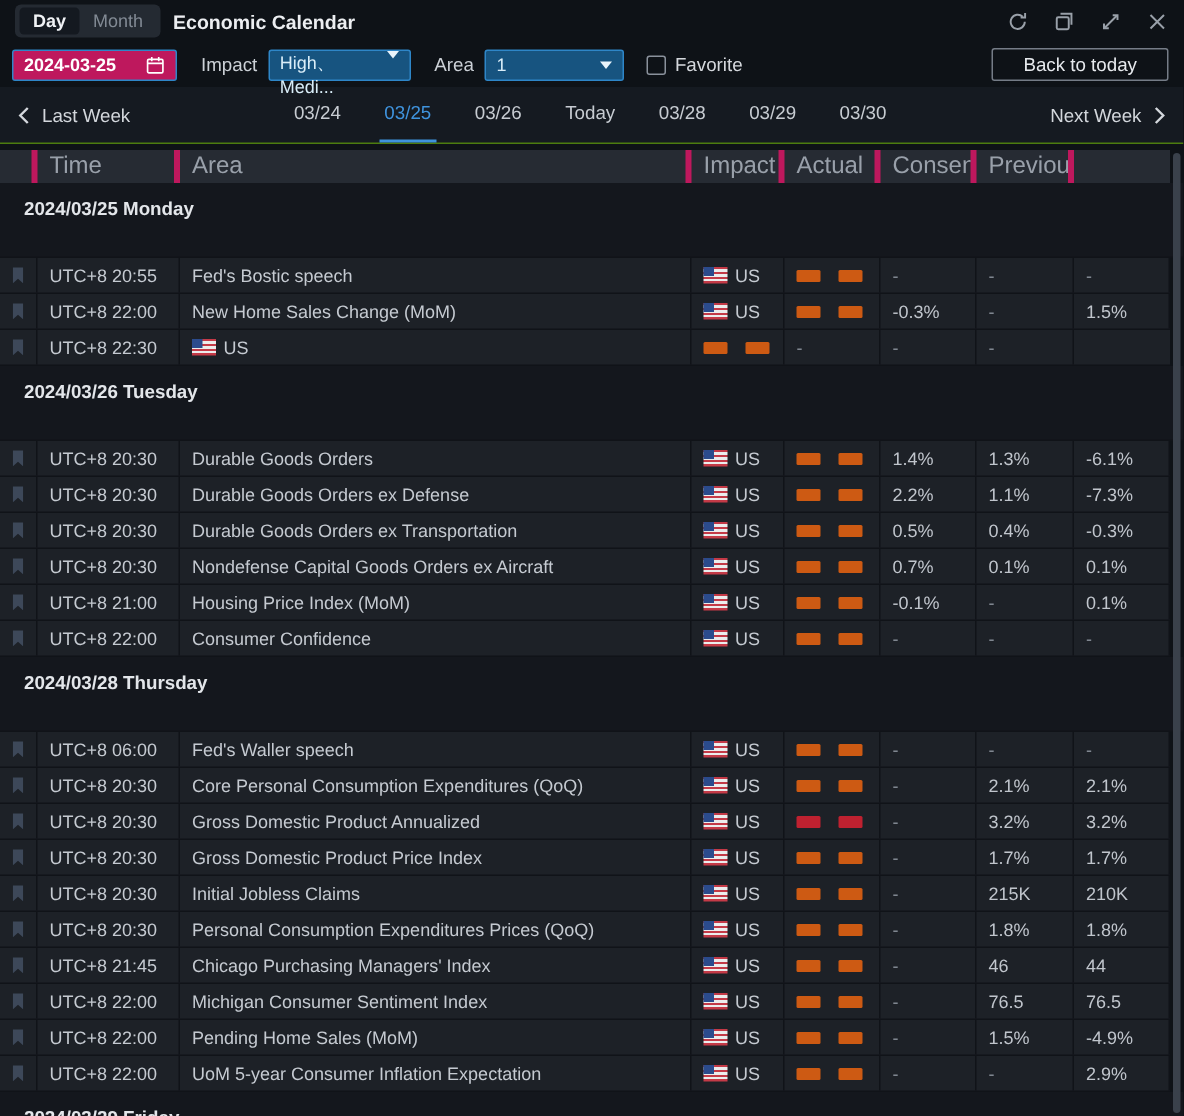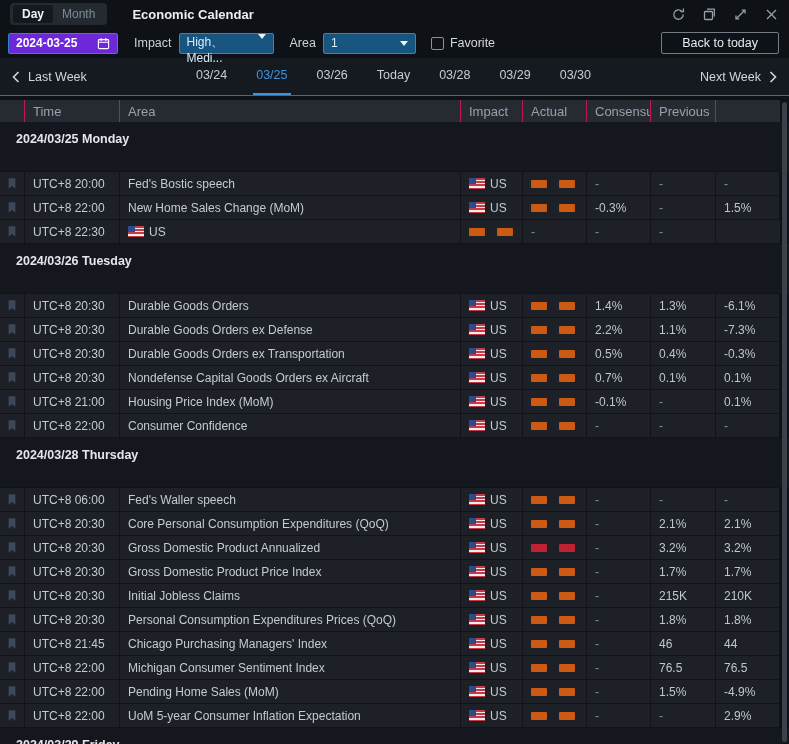--- a/index.html
+++ b/index.html
@@ -21,7 +21,7 @@
   }
   
   .titlebar{height:28px;display:flex;align-items:center;padding:0 10px;background:#0e1217}
-  .seg{display:flex;align-items:center;background:#242a32;border-radius:4px;padding:2px 3px;margin-right:25px}
+  .seg{display:flex;align-items:center;background:#242a32;border-radius:4px;padding:2px 3px;margin-right:8px}
   .seg-item{padding:2px 9px;font-size:12px;color:#828a94;border-radius:3px;cursor:pointer}
   .seg-item.active{color:#f0f2f5;font-weight:bold;background:#141920}
   .win-title{font-size:13px;font-weight:bold;color:#eceef1}

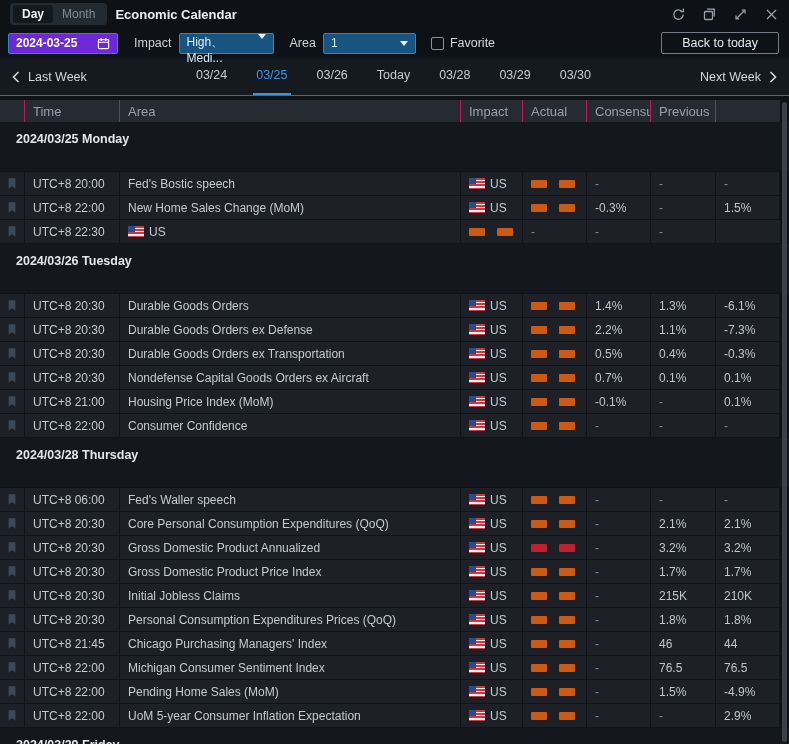--- a/index.html
+++ b/index.html
@@ -30,7 +30,7 @@
   .win-icons svg{stroke:#99a0a9;fill:none;stroke-width:1.3}
   
   .filterbar{height:30px;display:flex;align-items:center;padding:0 8px;background:#0e1217}
-  .date-field{width:110px;height:21px;background:#6d28d9;border:1px solid #2e86c8;border-radius:2px;
+  .date-field{width:110px;height:21px;background:#be185d;border:1px solid #2e86c8;border-radius:2px;
     display:flex;align-items:center;justify-content:space-between;padding:0 7px;cursor:pointer}
   .date-field .dval{color:#fff;font-weight:600;font-size:12px}
   .flabel{color:#ccd1d7;font-size:12.5px;margin:0 7px 0 16px}

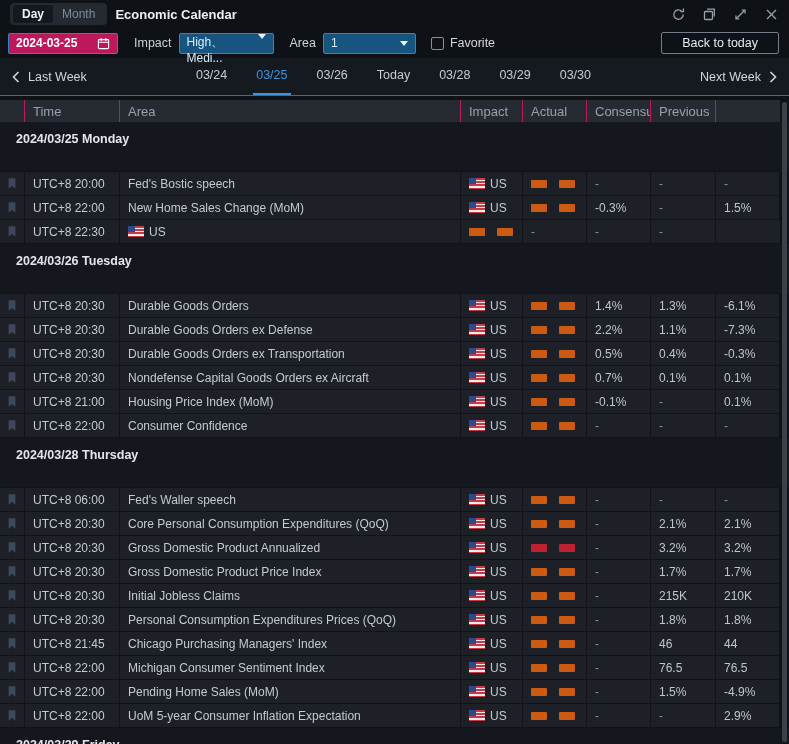--- a/index.html
+++ b/index.html
@@ -54,7 +54,7 @@
   .table-wrap{position:relative;margin-top:4px}
   .grid{display:grid;grid-template-columns:25px 95px 341px 62px 64px 64px 65px 64px;width:780px}
   .thead{background:#262b33;height:22px}
-  .thead .cell{color:#99a0aa;font-size:13px;border-right:1px solid #be185d}
+  .thead .cell{color:#99a0aa;font-size:16px;border-right:4px solid #be185d}
   .cell{display:flex;align-items:center;padding-left:8px;overflow:hidden;white-space:nowrap}
   .cell.c-mark{padding-left:0;justify-content:center}
   .section-header{height:50px;line-height:34px;background:#14171d;border-bottom:1px solid var(--line);

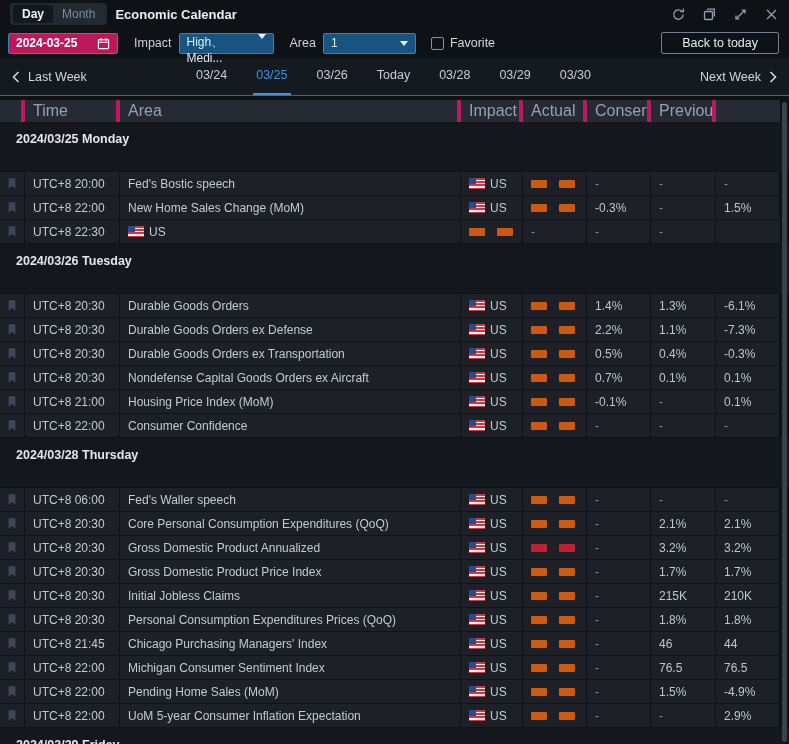--- a/index.html
+++ b/index.html
@@ -179,7 +179,7 @@
               <path d="M3.5 1h9v14l-4.5-3.8L3.5 15z" fill="#3d4859"></path>
             </svg>
           </div>
-          <div class="cell">UTC+8 20:00</div>
+          <div class="cell">UTC+8 20:55</div>
           <div class="cell">Fed's Bostic speech</div>
           <div class="cell">
             <span class="flag"></span>

